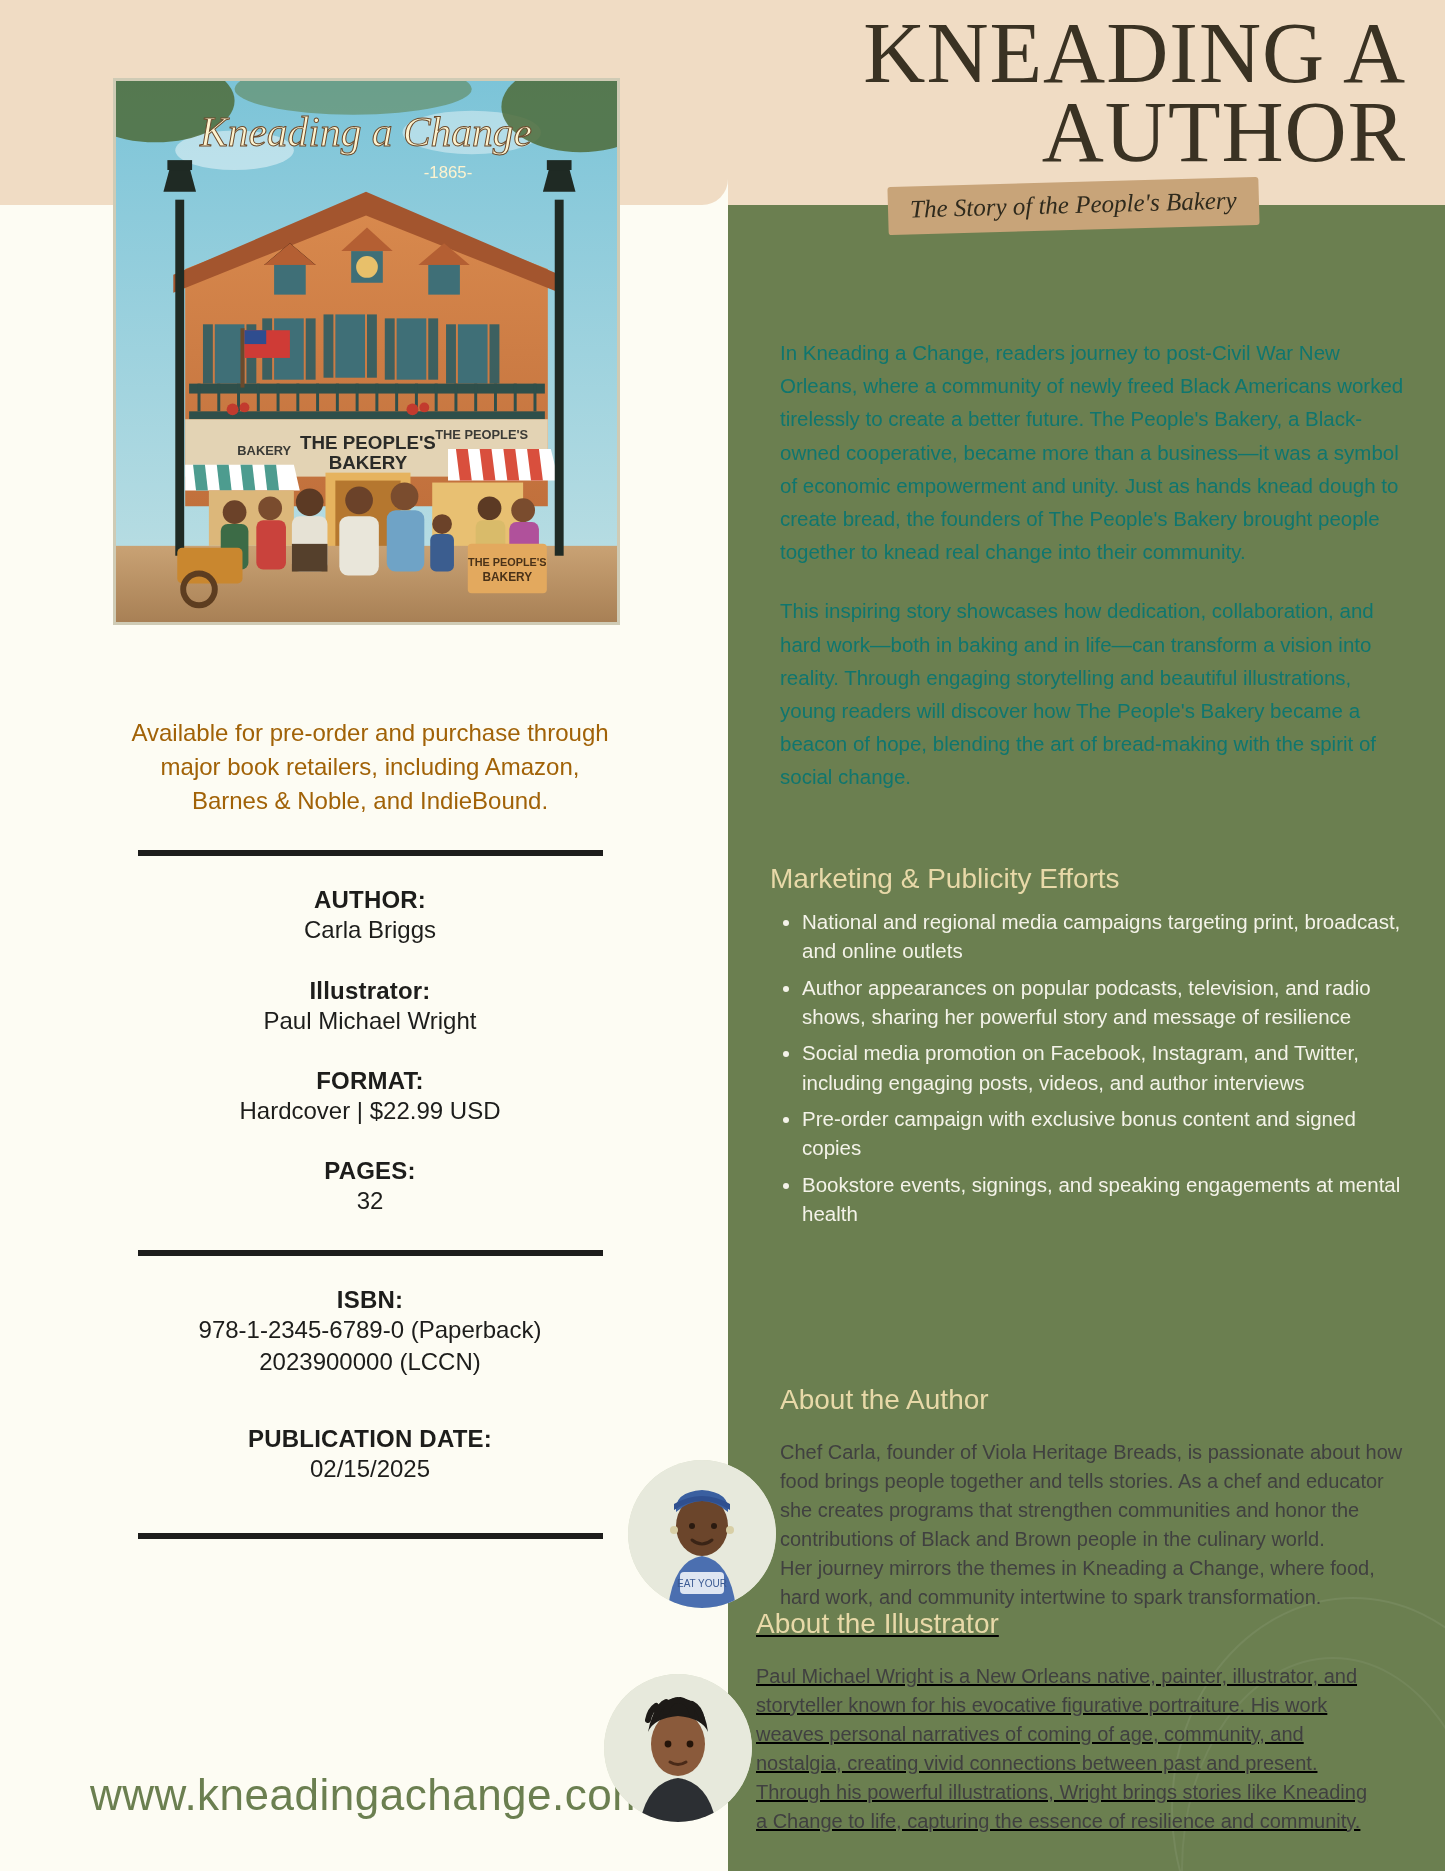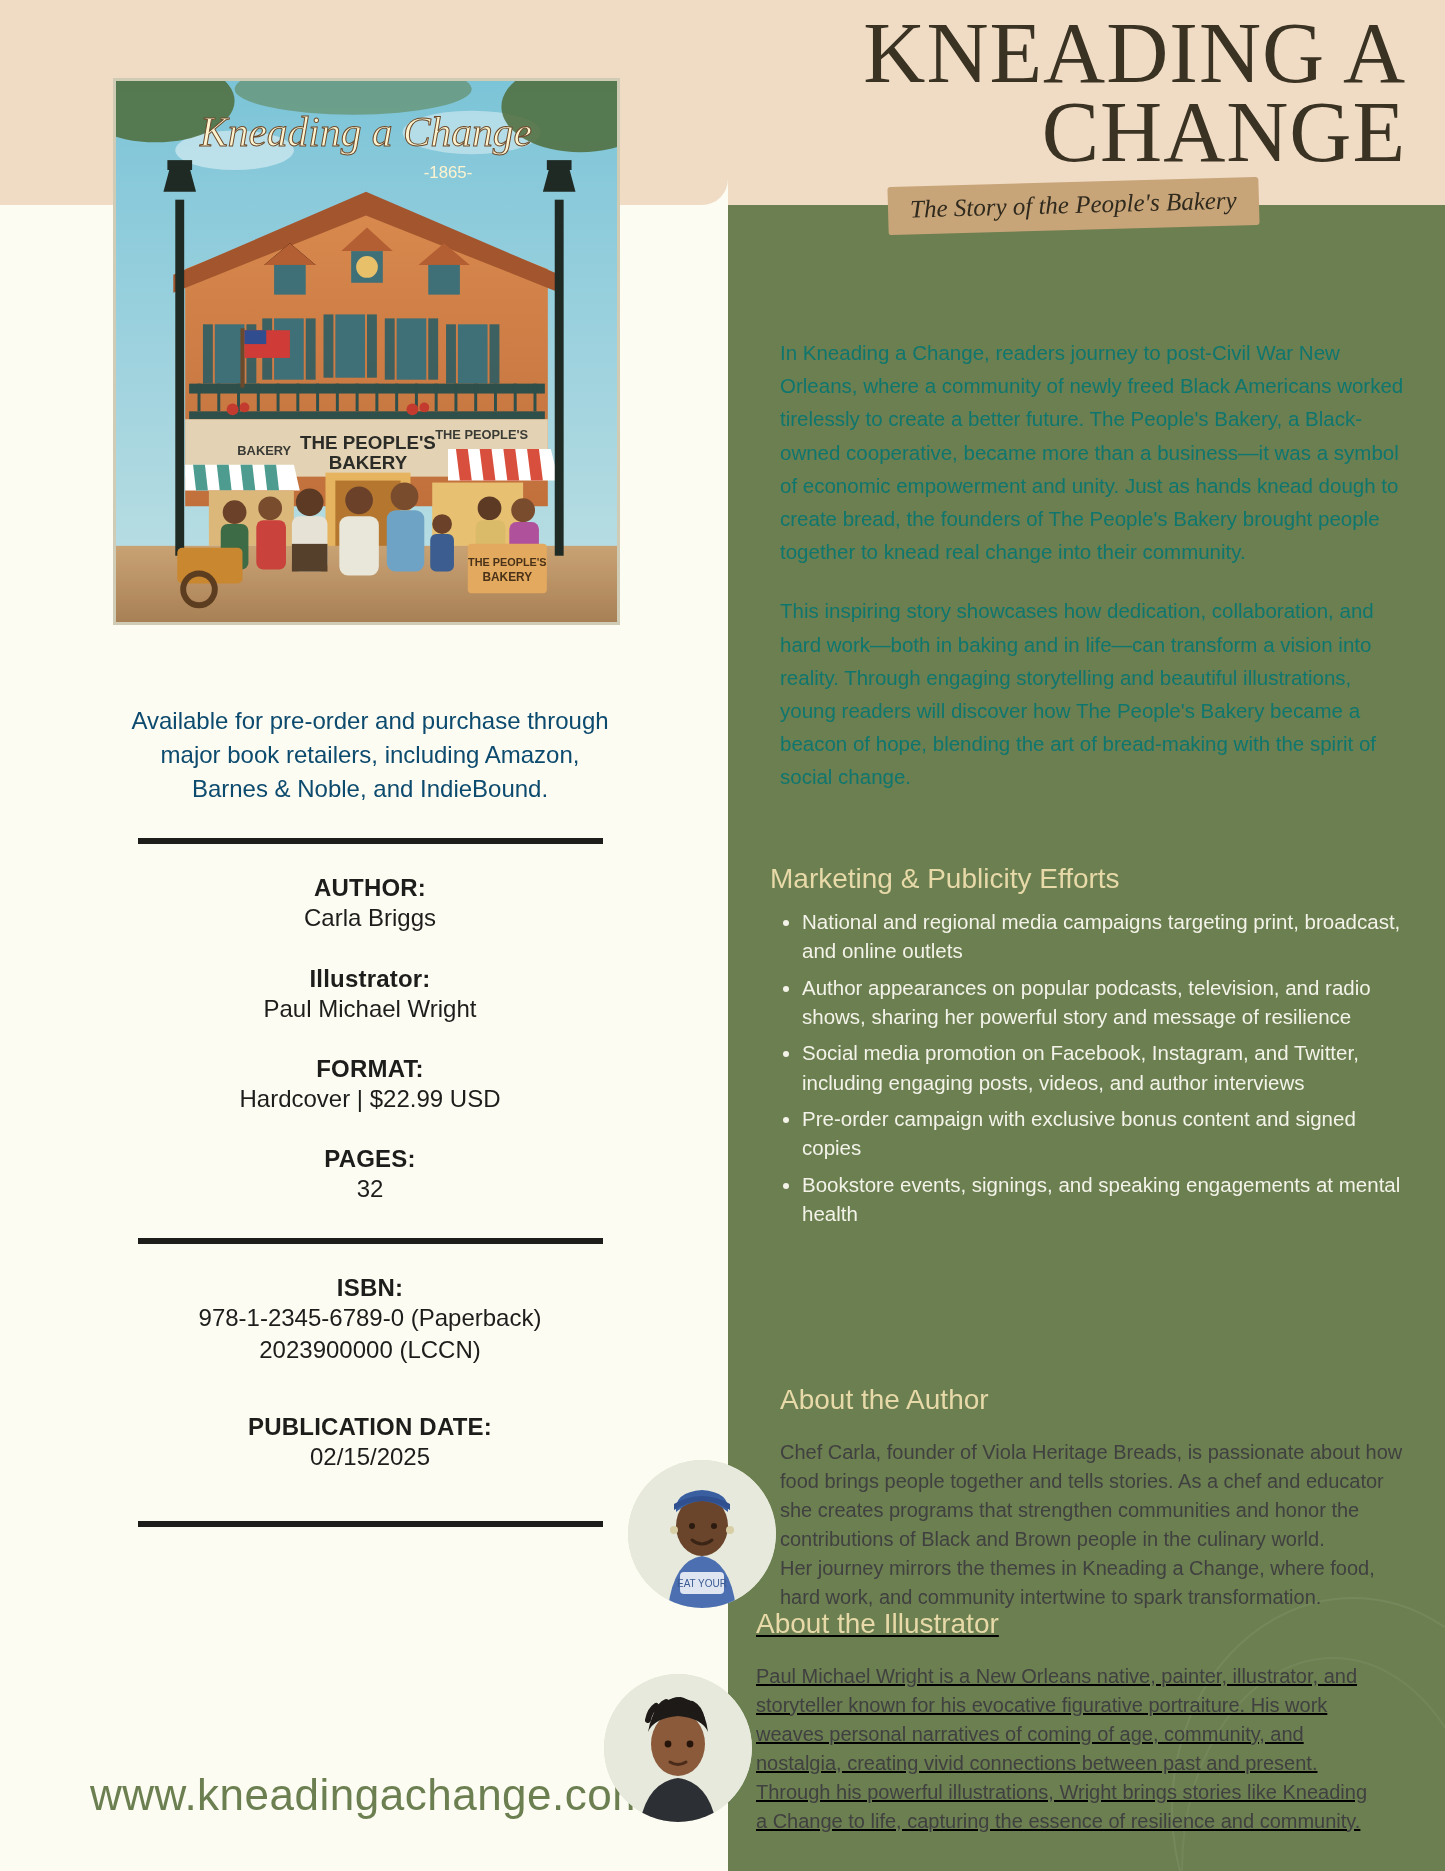--- a/index.html
+++ b/index.html
@@ -148,7 +148,7 @@
 
   <div class="title-block">
     <div class="main-title">KNEADING A</div>
-    <div class="main-title">CHANGE</div>
+    <div class="main-title">AUTHOR</div>
   </div>
   <div class="subtitle-ribbon">The Story of the People's Bakery</div>
 

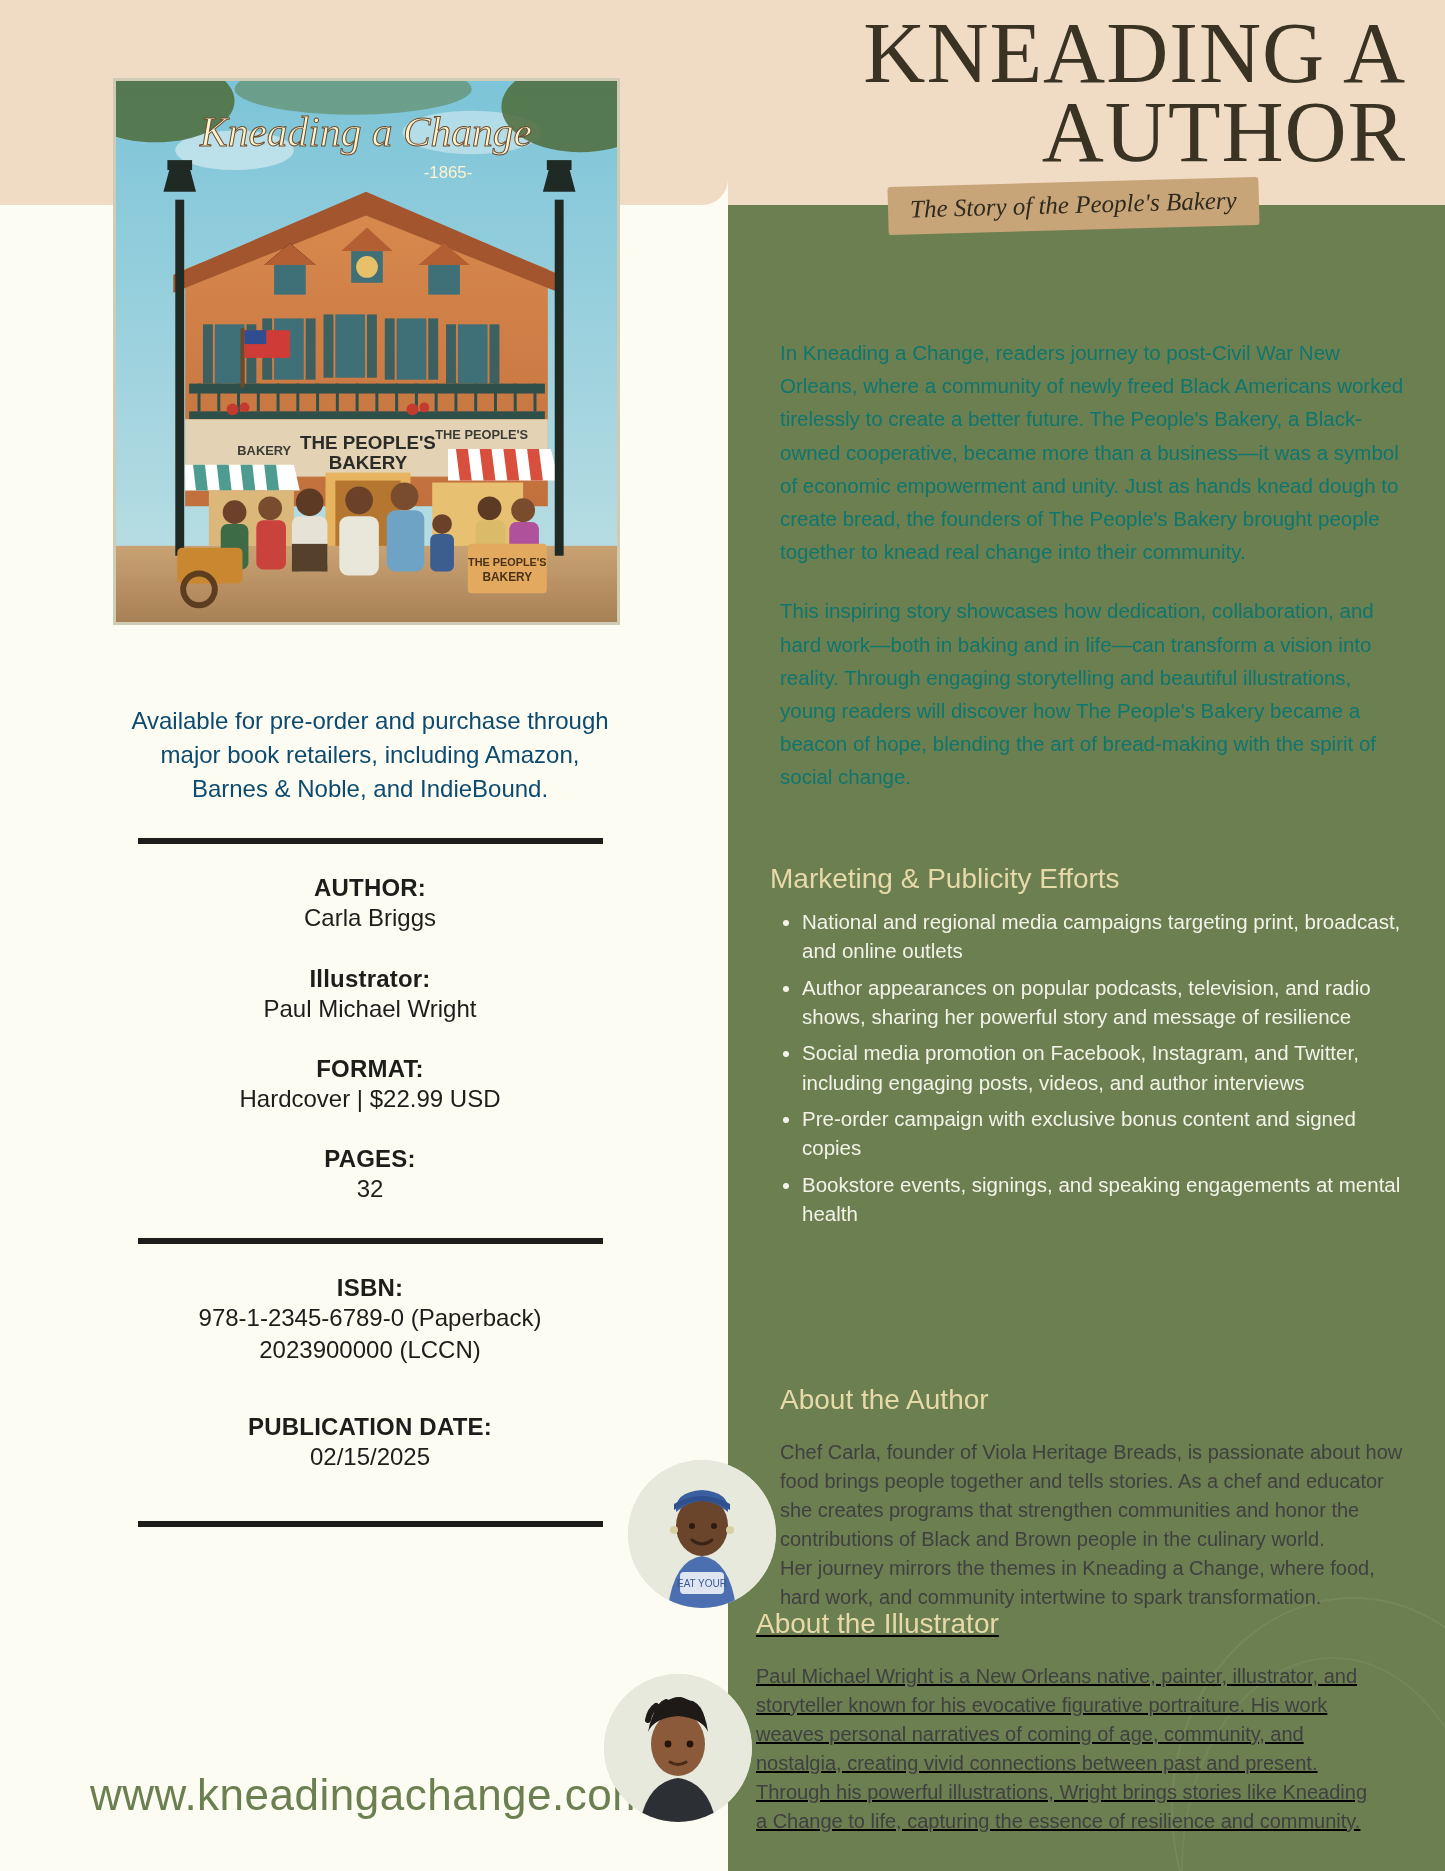--- a/index.html
+++ b/index.html
@@ -93,7 +93,7 @@
     color: #1d1d1b;
   }
   .retail-note {
-    font-size: 24px; line-height: 1.42; color: #0c4a6e; margin: 4px auto;
+    font-size: 24px; line-height: 1.42; color: #a16207; margin: 16px auto;
     width: 500px;
   }
   .rule {

